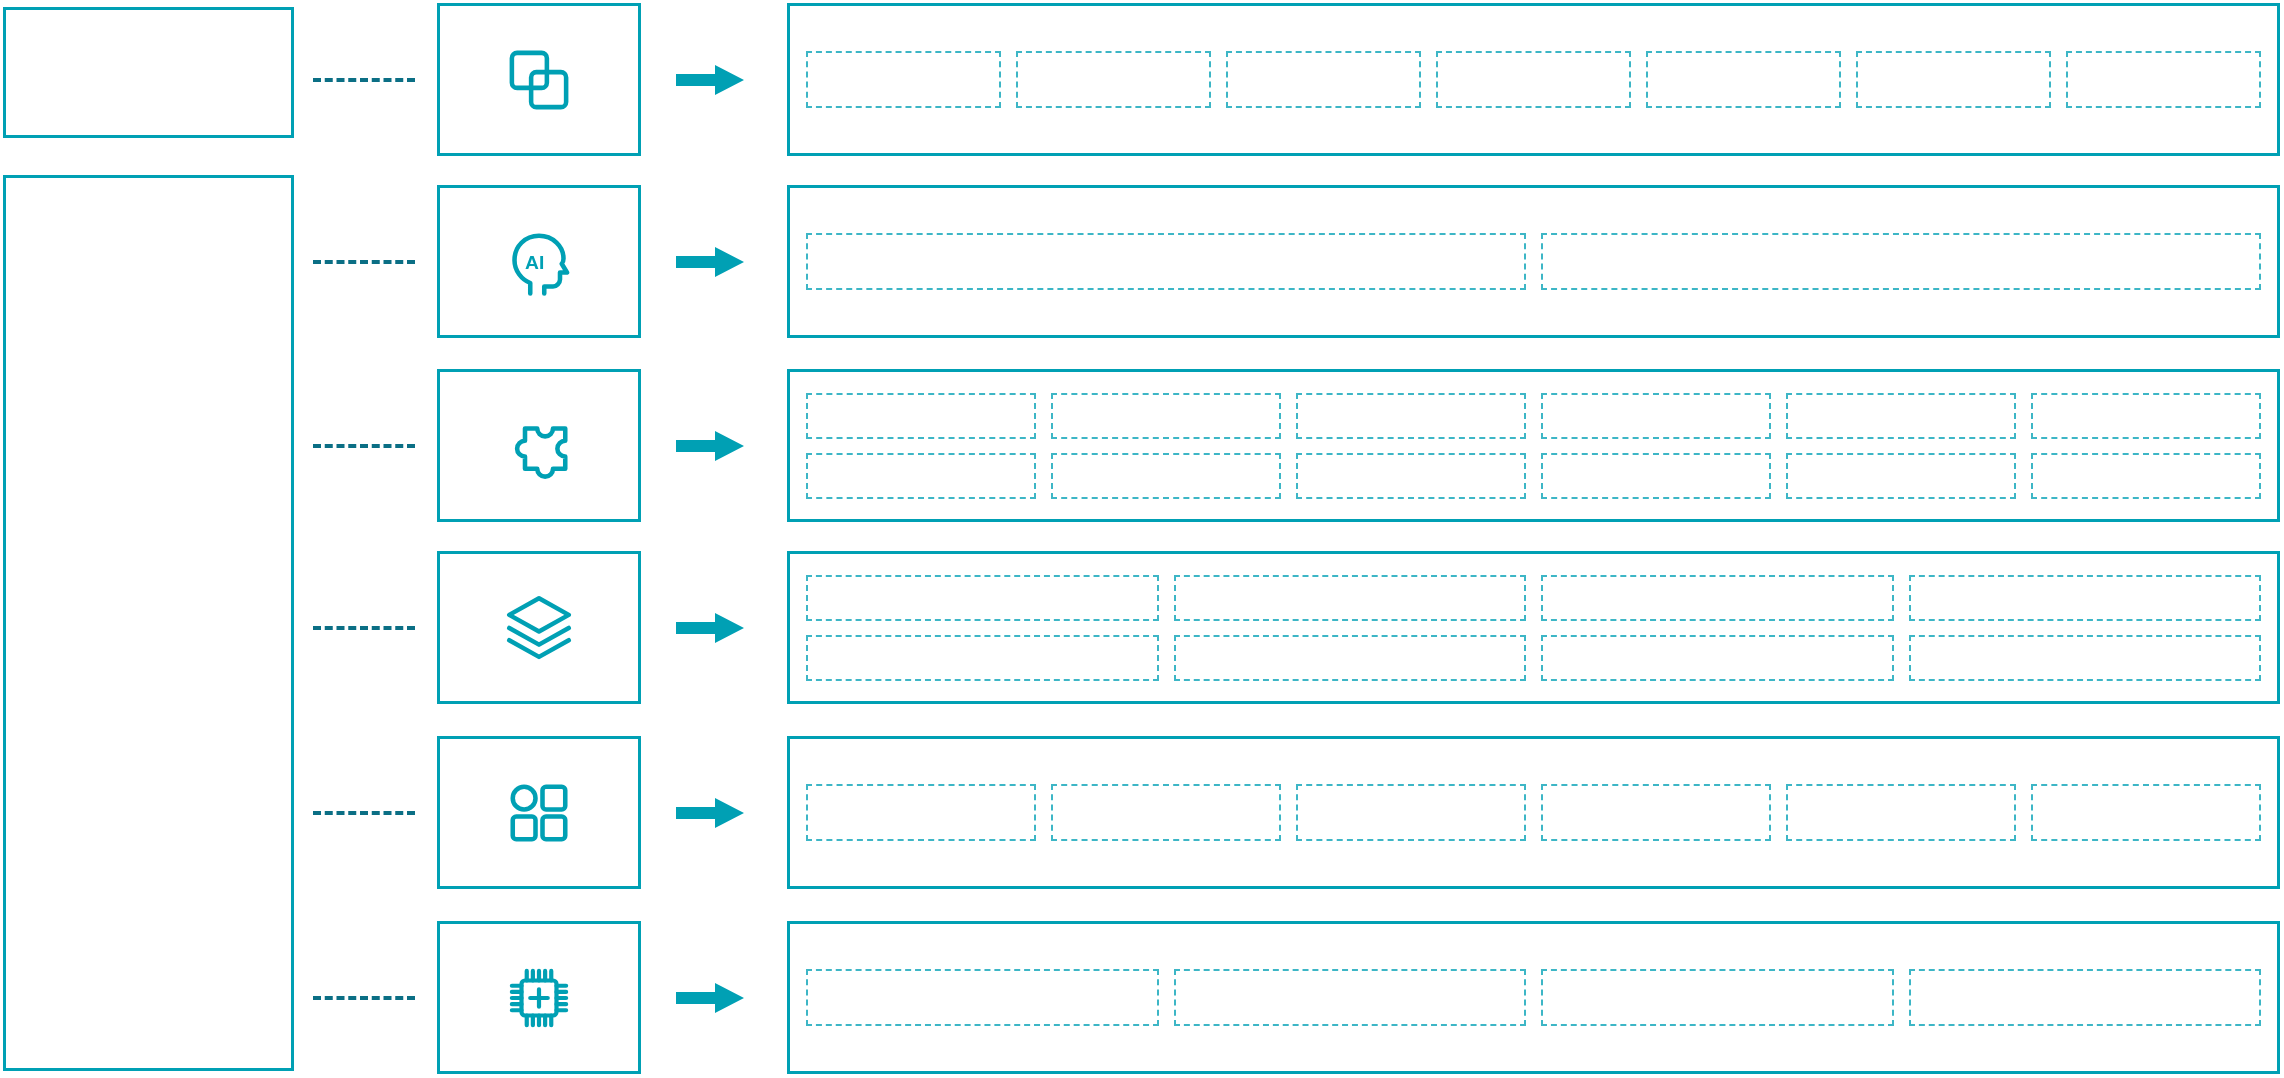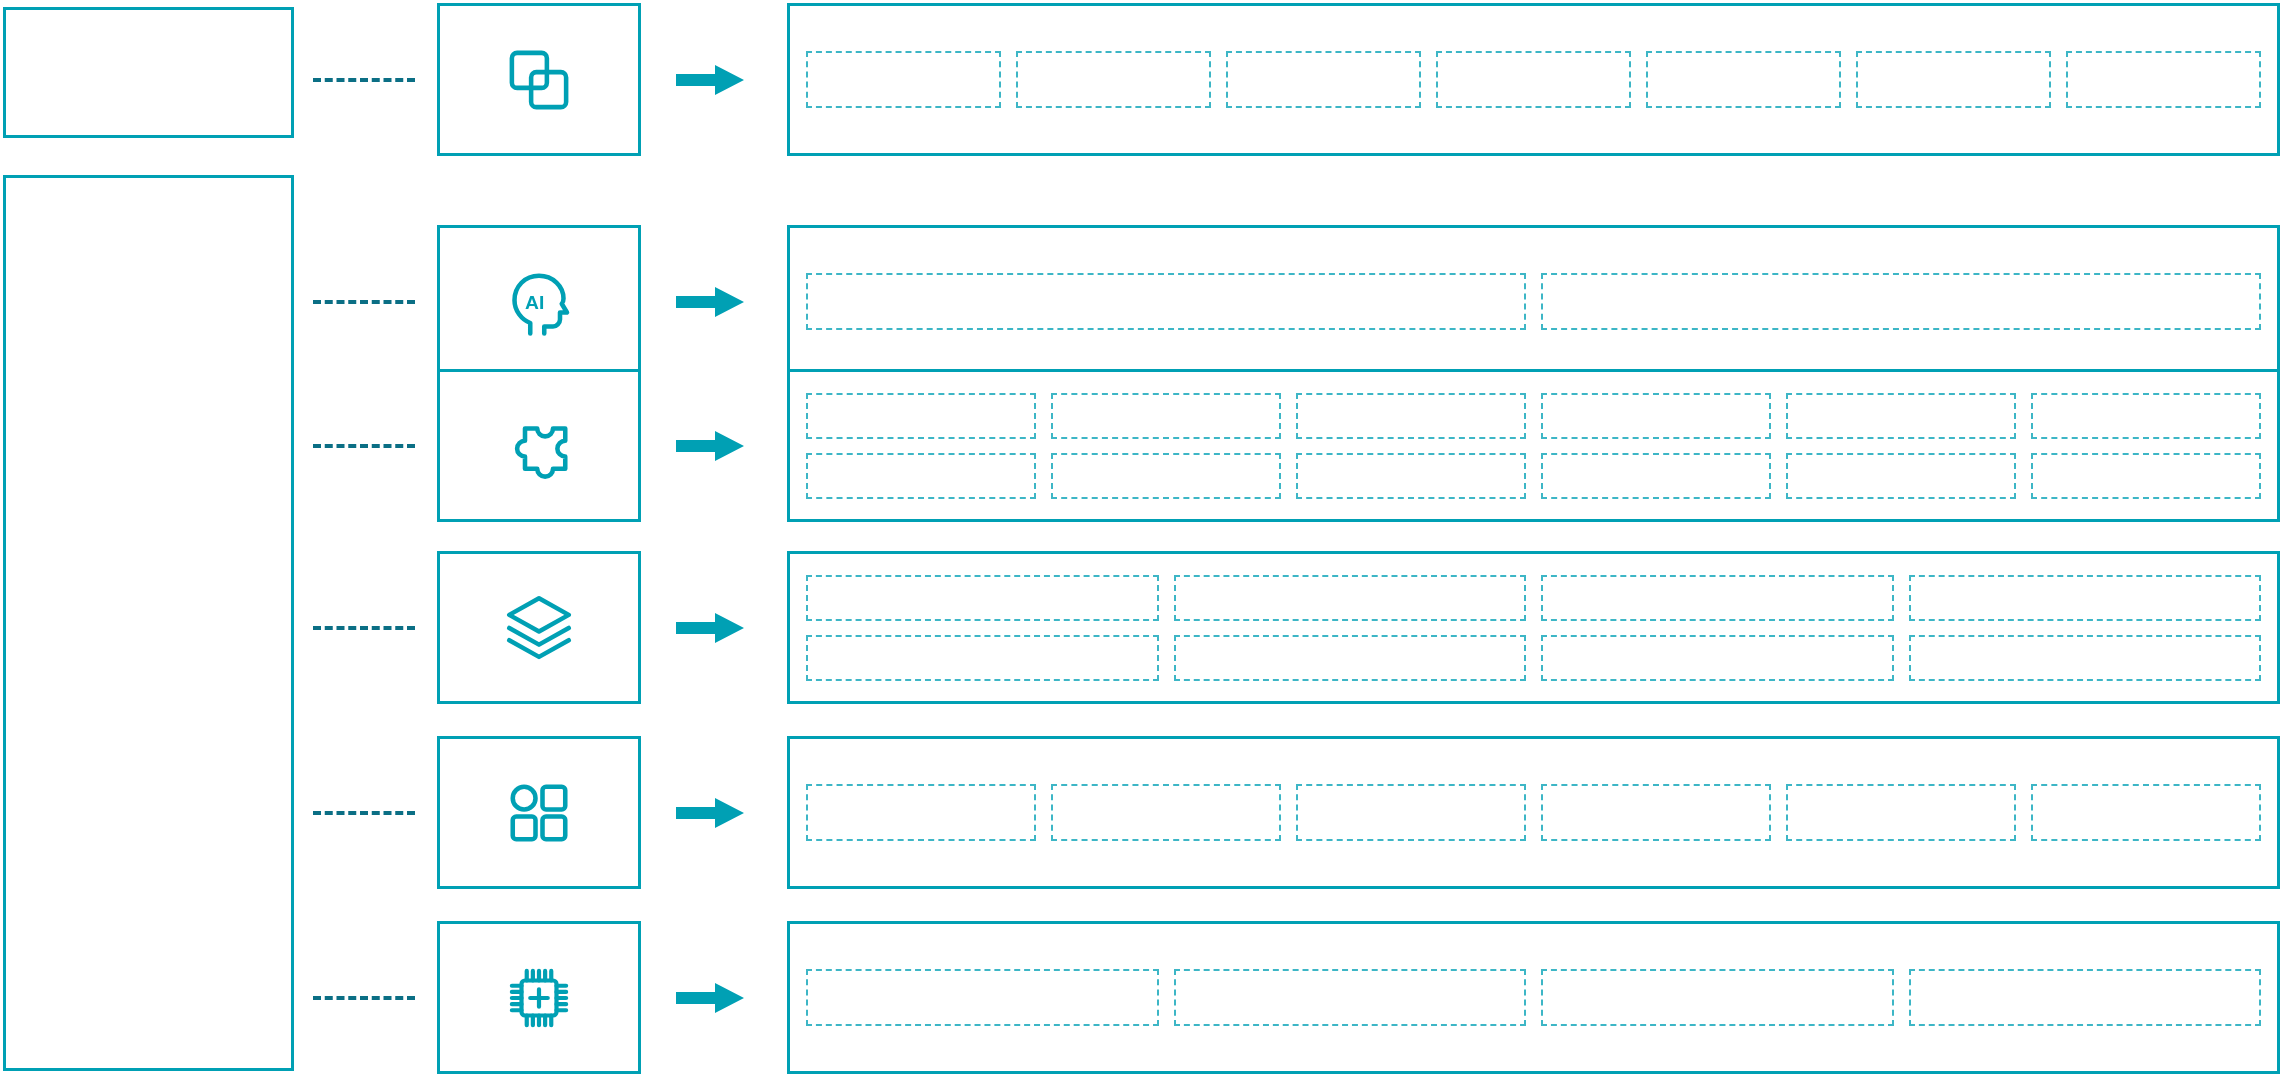--- a/index.html
+++ b/index.html
@@ -80,7 +80,7 @@
           </div>
         </div>
       </div>
-      <div class="flow-row" style="top: 185px; margin-top: 40px;">
+      <div class="flow-row" style="top: 185px;">
         <div class="connector"></div>
         <div class="icon-box">
           <span class="icon">

